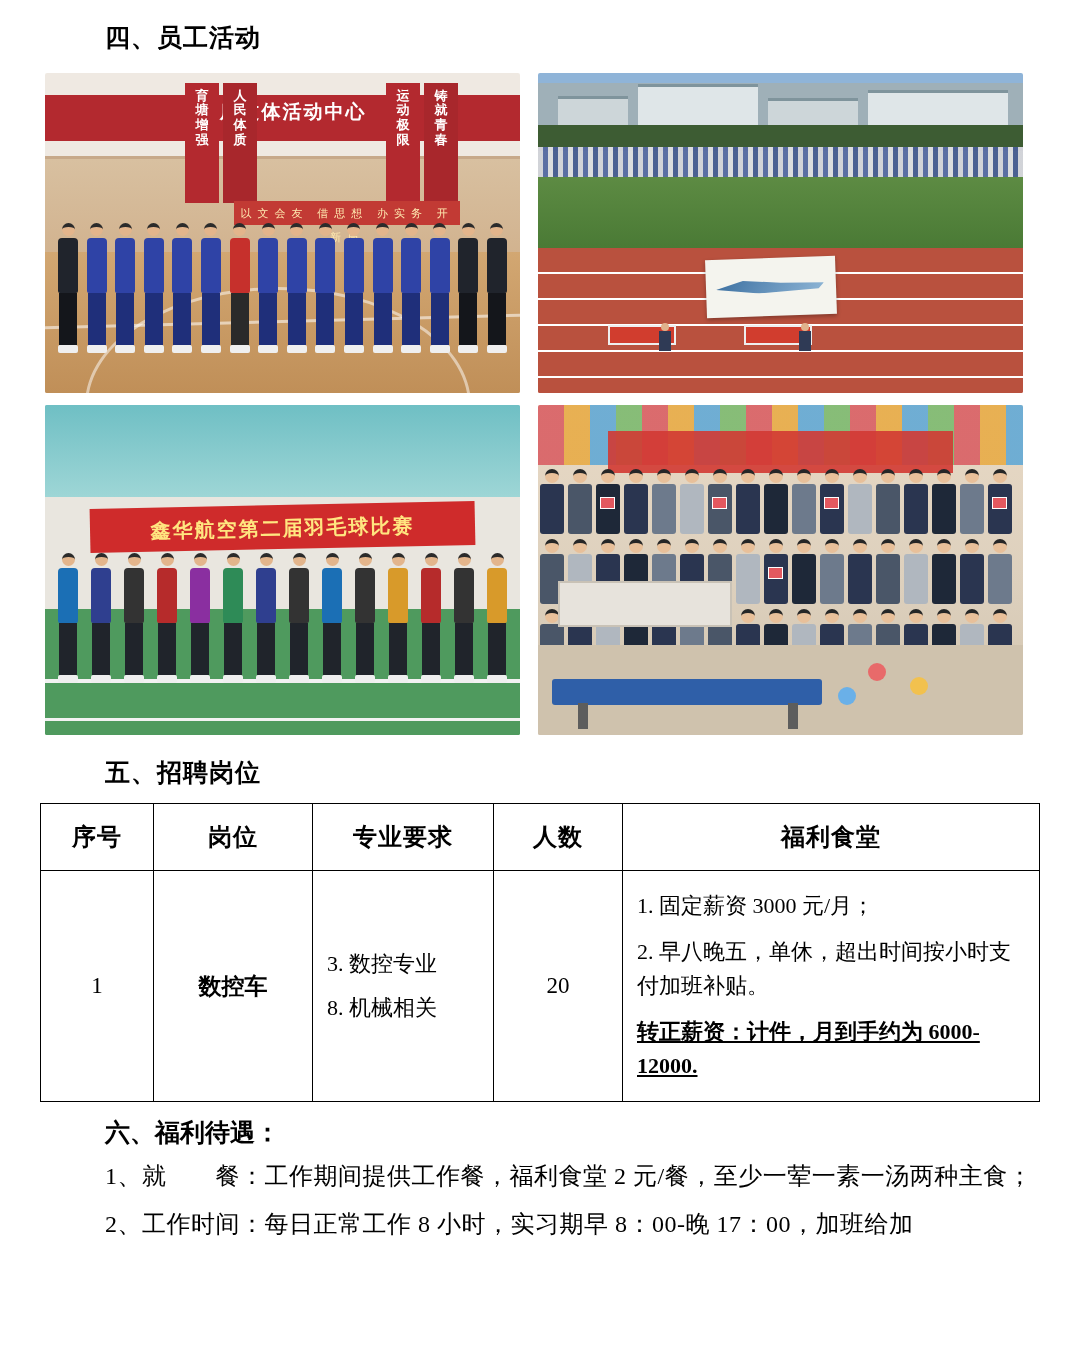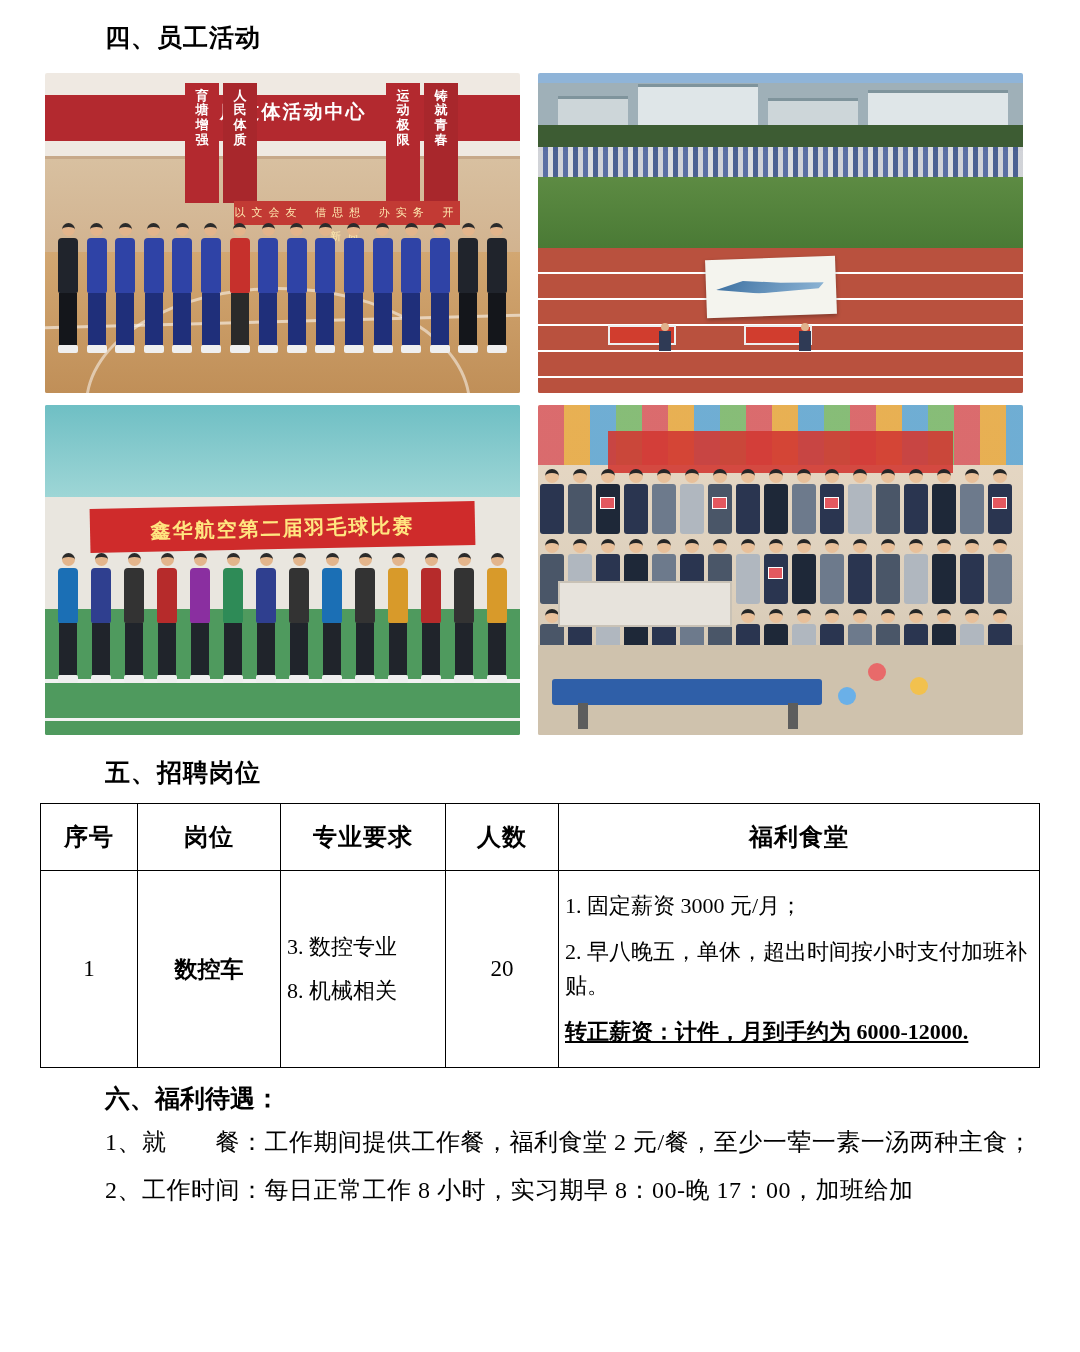--- a/index.html
+++ b/index.html
@@ -93,7 +93,7 @@
     text-align: center;
     line-height: 24px;
     letter-spacing: 6px;
-    font-family: Liberation Mono, monospace;
+    font-family: Liberation Serif, serif;
     margin-left: 39px;
   }
   .ph1 .floor {

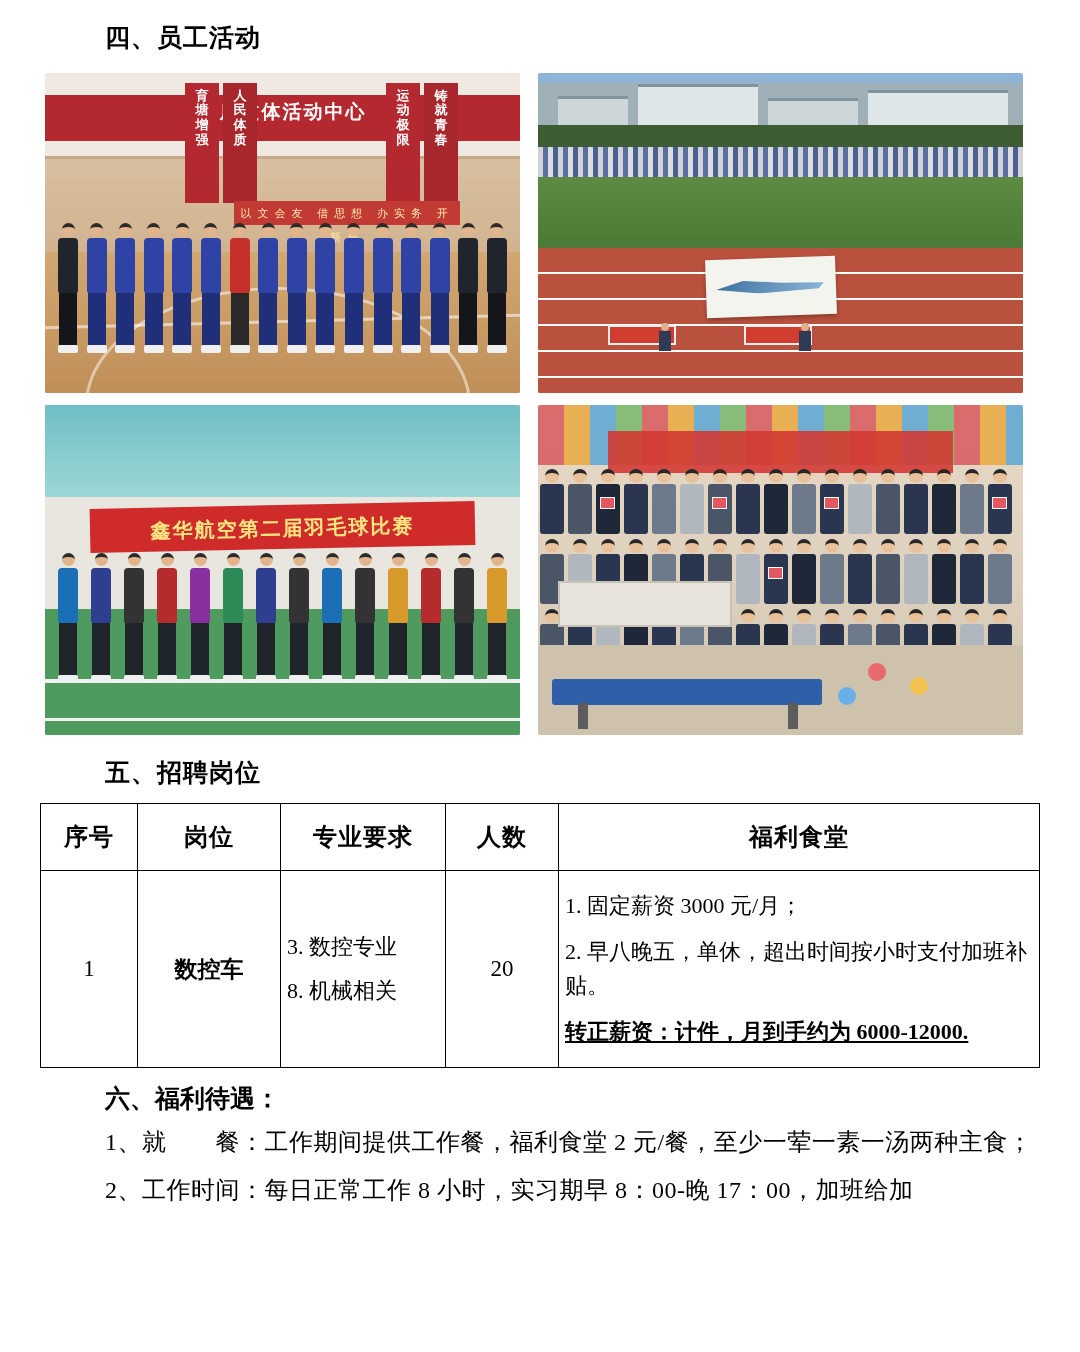--- a/index.html
+++ b/index.html
@@ -303,7 +303,7 @@
   }
   table.jobs th, table.jobs td {
     border: 1.5px solid #000;
-    padding: 6px 6px;
+    padding: 6px 14px;
     vertical-align: middle;
     font-size: 23px;
   }

